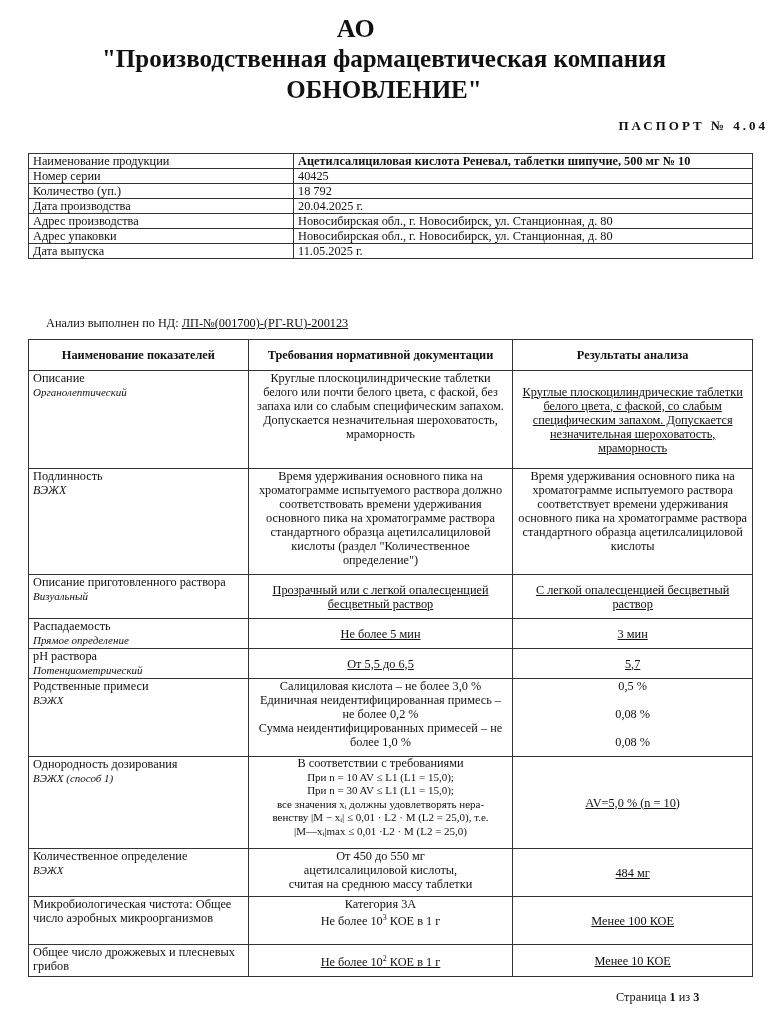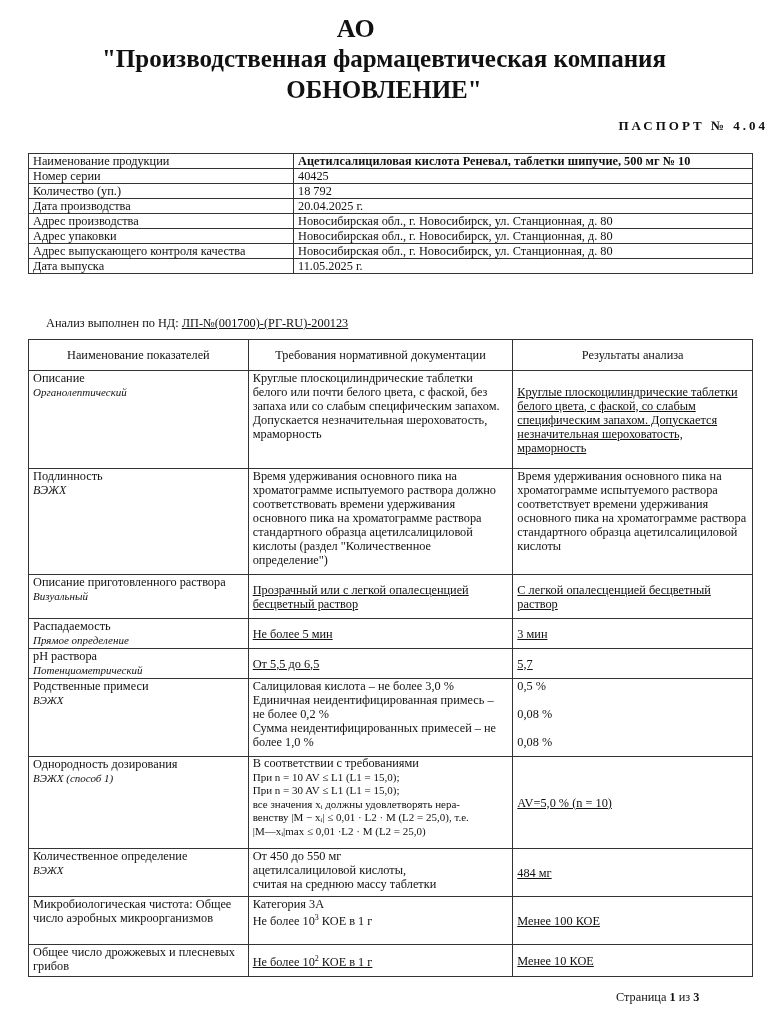--- a/index.html
+++ b/index.html
@@ -72,10 +72,6 @@
     <td class="v">Новосибирская обл., г. Новосибирск, ул. Станционная,  д. 80</td>
   </tr>
   <tr>
-    <td class="k">Адрес выпускающего контроля качества</td>
-    <td class="v">Новосибирская обл., г. Новосибирск, ул. Станционная,  д. 80</td>
-  </tr>
-  <tr>
     <td class="k">Дата выпуска</td>
     <td class="v">11.05.2025 г.</td>
   </tr>

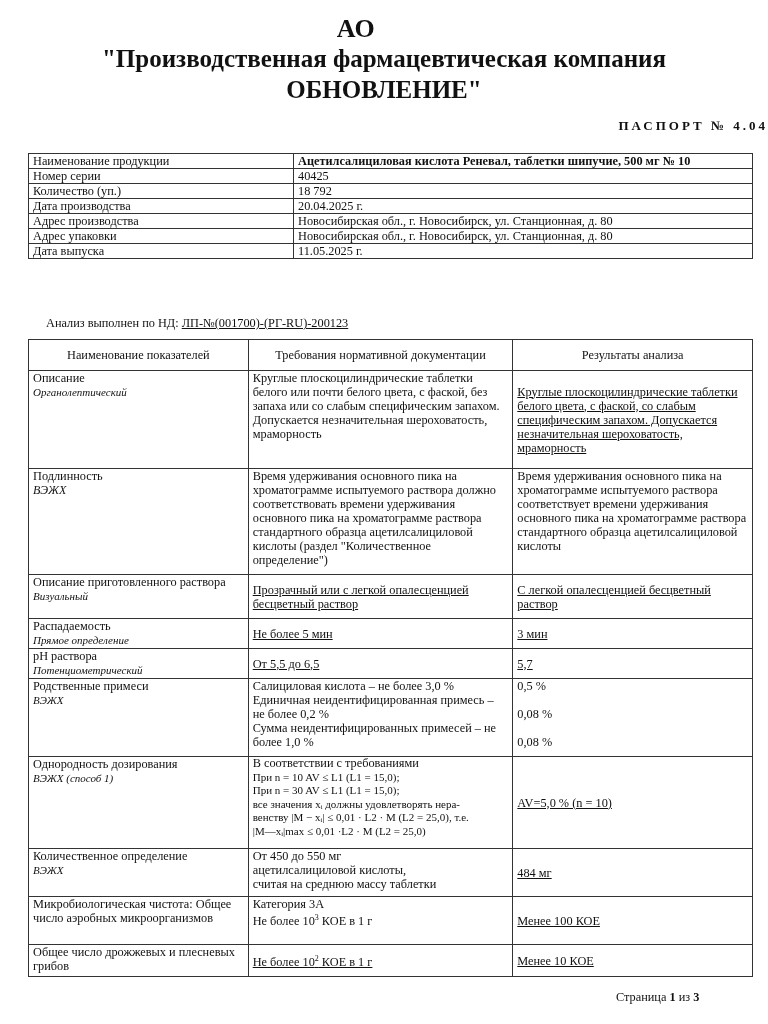--- a/index.html
+++ b/index.html
@@ -27,7 +27,7 @@
   .main-table col.c1 { width: 220px; }
   .main-table col.c2 { width: 265px; }
   .main-table col.c3 { width: 240px; }
-  .main-table th { text-align: center; vertical-align: middle; }
+  .main-table th { text-align: center; vertical-align: middle; font-weight: bold; }
   .main-table td.c { }
   .main-table td.mid { vertical-align: middle; text-decoration: underline; }
   .method { font-style: italic; font-size: 11px; display: block; }

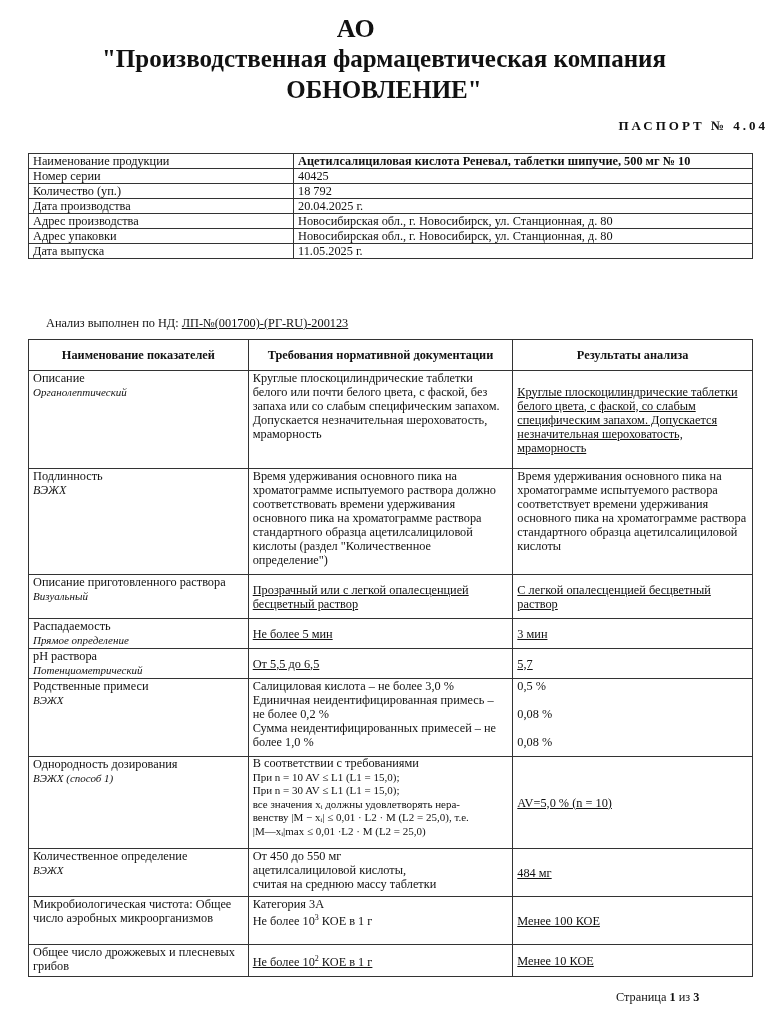--- a/index.html
+++ b/index.html
@@ -28,7 +28,7 @@
   .main-table col.c2 { width: 265px; }
   .main-table col.c3 { width: 240px; }
   .main-table th { text-align: center; vertical-align: middle; font-weight: bold; }
-  .main-table td.c { }
+  .main-table td.c { text-align: center; }
   .main-table td.mid { vertical-align: middle; text-decoration: underline; }
   .method { font-style: italic; font-size: 11px; display: block; }
   .small { font-size: 11px; line-height: 13.5px; }

